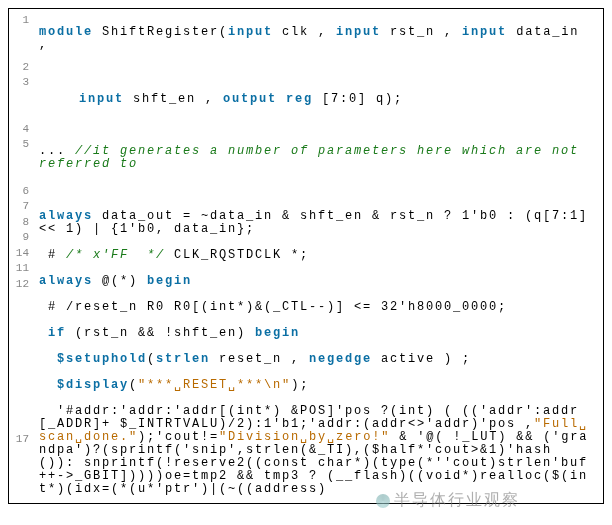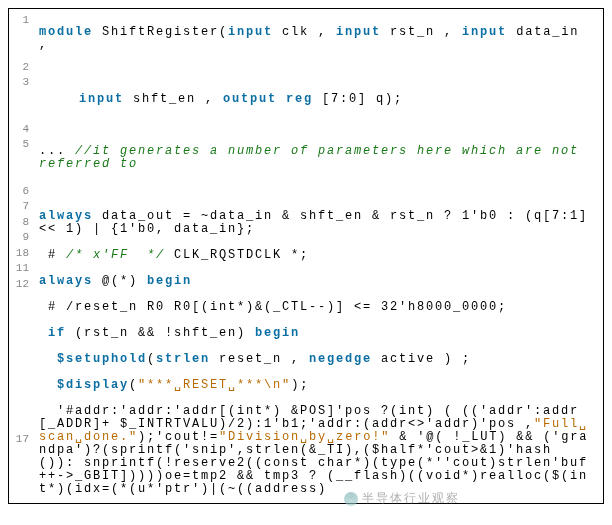--- a/index.html
+++ b/index.html
@@ -79,7 +79,7 @@
     <div>7</div>
     <div>8</div>
     <div>9</div>
-    <div>18</div>
+    <div>14</div>
     <div>11</div>
     <div>12</div>
     <div class="sp3"></div>

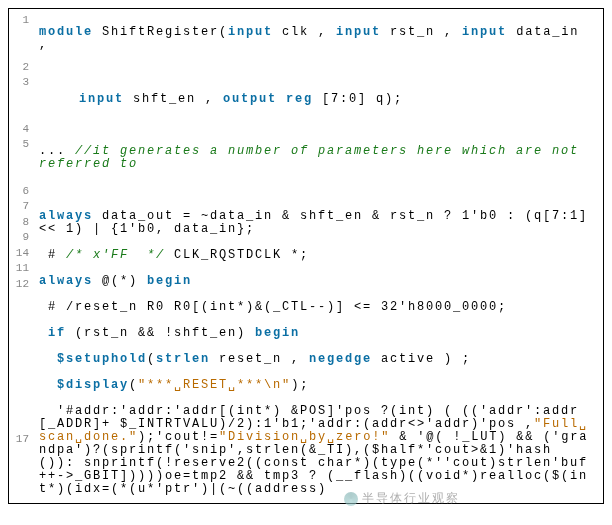--- a/index.html
+++ b/index.html
@@ -45,9 +45,9 @@
   .cont { padding-left: 40px; display: block; margin-top: 28px; }
   .watermark {
     position: absolute;
-    left: 344px;
+    left: 376px;
     top: 490px;
-    font-size: 12px;
+    font-size: 16px;
     color: rgba(120,120,120,0.6);
     letter-spacing: 2px;
     font-family: Liberation Mono, monospace;

